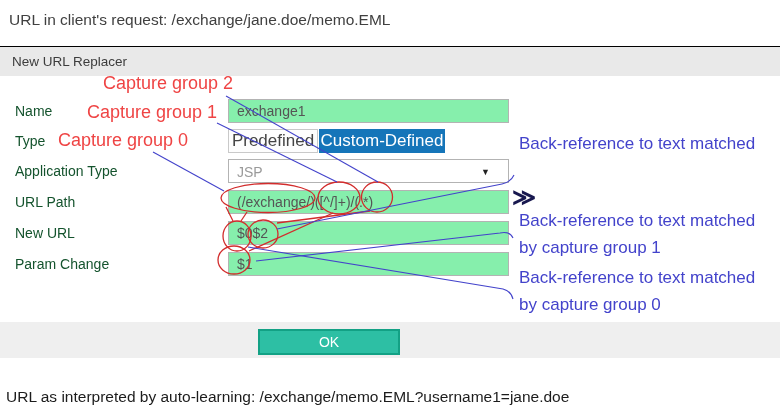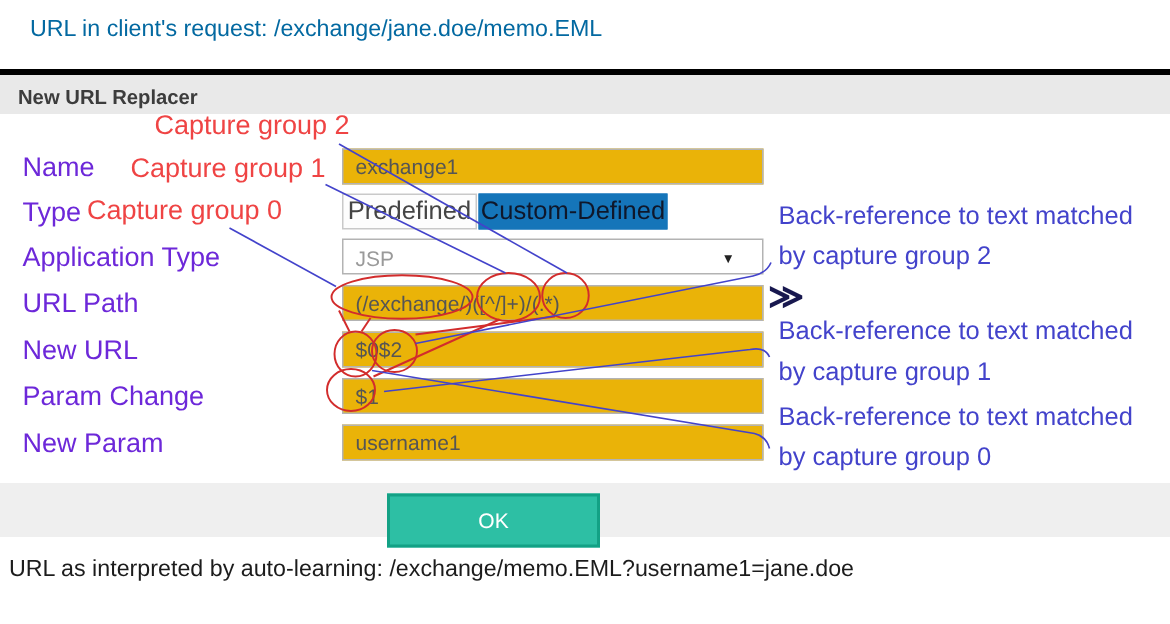--- a/index.html
+++ b/index.html
@@ -5,7 +5,7 @@
   html,body{margin:0;padding:0;background:#fff;}
   #screen{position:relative;width:780px;height:416px;background:#fff;
           font-family:"Liberation Sans",sans-serif;overflow:hidden;}
-  .toptext{position:absolute;left:20px;top:11px;font-size:15.5px;color:#0369a1;}
+  .toptext{position:absolute;left:9px;top:11px;font-size:15.5px;color:#404040;}
   .bottomtext{position:absolute;left:6px;top:371px;font-size:15.5px;color:#1c1c1c;}
 
   .dlg-header{position:absolute;left:0;top:46px;width:780px;height:30px;

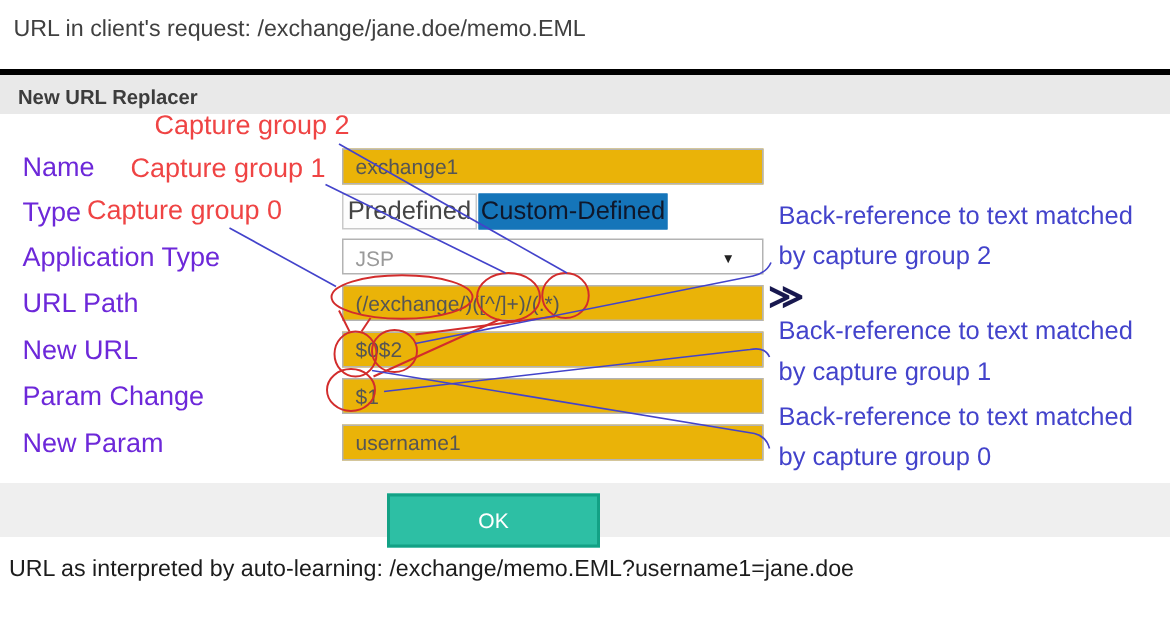--- a/index.html
+++ b/index.html
@@ -9,7 +9,7 @@
   .bottomtext{position:absolute;left:6px;top:371px;font-size:15.5px;color:#1c1c1c;}
 
   .dlg-header{position:absolute;left:0;top:46px;width:780px;height:30px;
-              background:#e9e9e9;border-top:4px solid #000000;box-sizing:border-box;font-weight:bold;}
+              background:#e9e9e9;border-top:1px solid #000000;box-sizing:border-box;}
   .dlg-title{position:absolute;left:12px;top:7px;font-size:13.5px;color:#3c3c3c;}
 
   .row{position:absolute;left:0;width:780px;height:24px;}

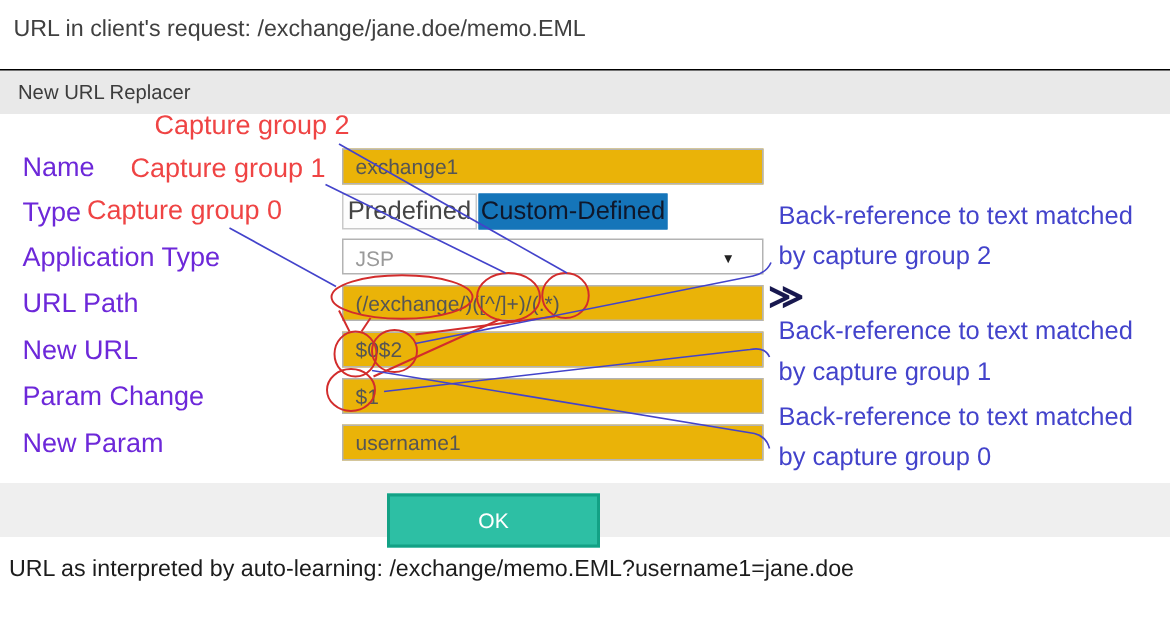--- a/index.html
+++ b/index.html
@@ -13,7 +13,7 @@
   .dlg-title{position:absolute;left:12px;top:7px;font-size:13.5px;color:#3c3c3c;}
 
   .row{position:absolute;left:0;width:780px;height:24px;}
-  .flabel{position:absolute;left:15px;top:0;line-height:24px;font-size:18px;color:#6d28d9;text-align:center;}
+  .flabel{position:absolute;left:15px;top:0;line-height:24px;font-size:14px;color:#14532d;text-align:center;}
   .finput{position:absolute;left:228px;top:0;width:281px;height:24px;box-sizing:border-box;
           border:1px solid #b3b3b3;background:#eab308;font-family:"Liberation Sans",sans-serif;
           font-size:14px;color:#555;padding:0 0 0 8px;outline:none;}

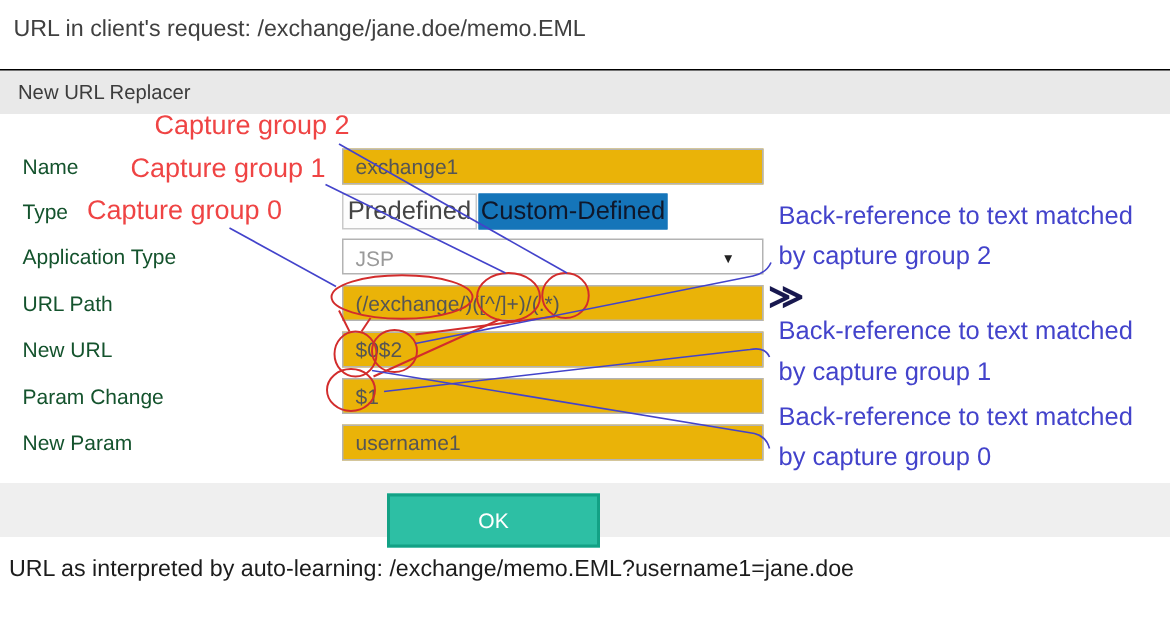--- a/index.html
+++ b/index.html
@@ -15,7 +15,7 @@
   .row{position:absolute;left:0;width:780px;height:24px;}
   .flabel{position:absolute;left:15px;top:0;line-height:24px;font-size:14px;color:#14532d;text-align:center;}
   .finput{position:absolute;left:228px;top:0;width:281px;height:24px;box-sizing:border-box;
-          border:1px solid #b3b3b3;background:#eab308;font-family:"Liberation Sans",sans-serif;
+          border:1px solid #b3b3b3;background:#86efac;font-family:"Liberation Sans",sans-serif;
           font-size:14px;color:#555;padding:0 0 0 8px;outline:none;}
 
   .seg-btn{position:absolute;top:0;height:24px;box-sizing:border-box;font-size:17px;

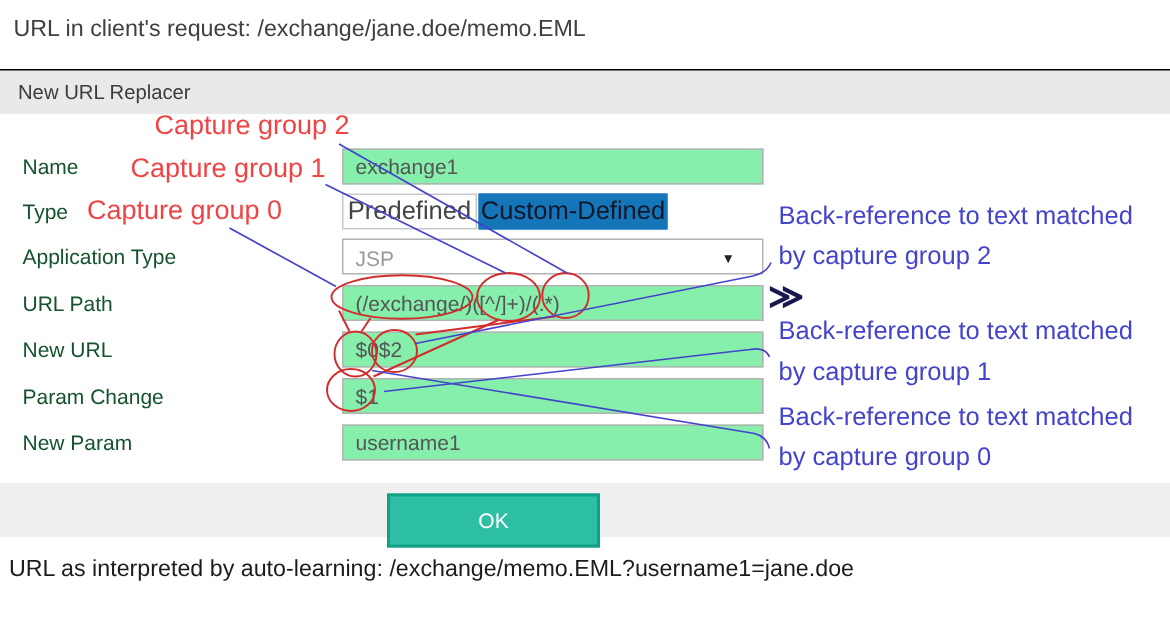--- a/index.html
+++ b/index.html
@@ -21,7 +21,7 @@
   .seg-btn{position:absolute;top:0;height:24px;box-sizing:border-box;font-size:17px;
            display:flex;align-items:center;justify-content:center;cursor:pointer;}
   .seg-off{left:228px;width:90px;background:#fdfdfd;border:1px solid #c9c9c9;color:#444;}
-  .seg-on{left:319px;width:126px;background:#1575b9;border:1px solid #1575b9;color:#0f172a;}
+  .seg-on{left:319px;width:126px;background:#1575b9;border:1px solid #1575b9;color:#ffffff;}
 
   .fakeselect{position:absolute;left:228px;top:0;width:281px;height:24px;box-sizing:border-box;
               border:1px solid #b3b3b3;background:#fff;cursor:pointer;}

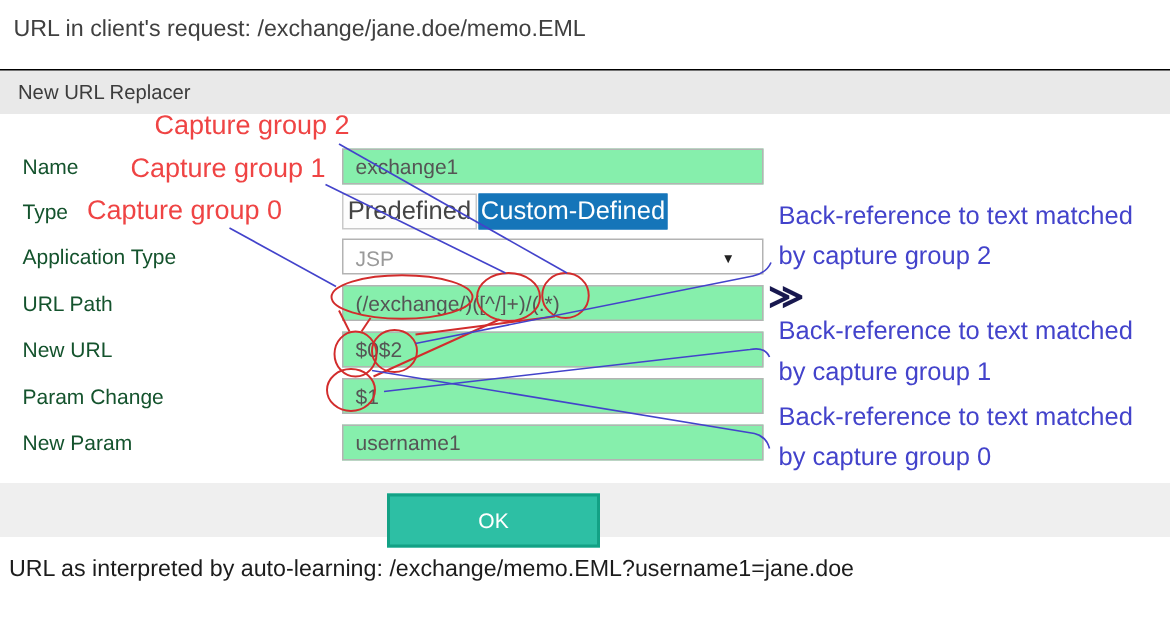--- a/index.html
+++ b/index.html
@@ -113,7 +113,6 @@
 
   <div class="br br2">
     <div>Back-reference to text matched</div>
-    <div>by capture group 2</div>
   </div>
   <div class="br br1">
     <div>Back-reference to text matched</div>

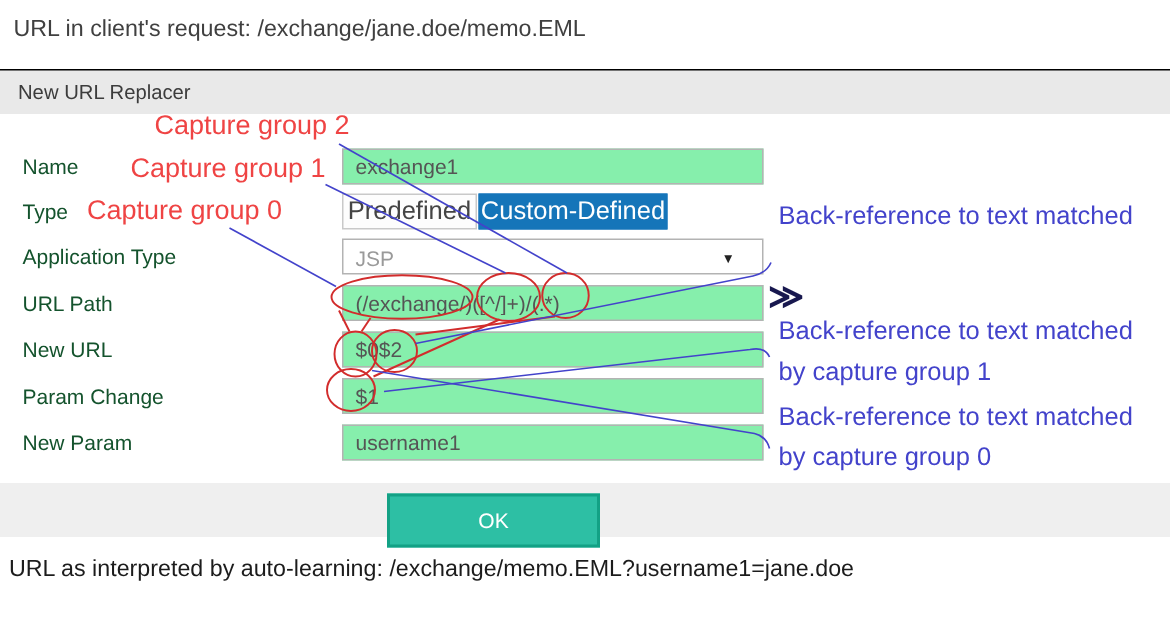--- a/index.html
+++ b/index.html
@@ -96,10 +96,6 @@
     <input class="finput" type="text" value="$1" style="">
   </div>
 
-  <div class="row" style="top:283px;">
-    <div class="flabel">New Param</div>
-    <input class="finput" type="text" value="username1" style="">
-  </div>
 
   <div class="dlg-footer">
     <button class="btn-ok">OK</button>

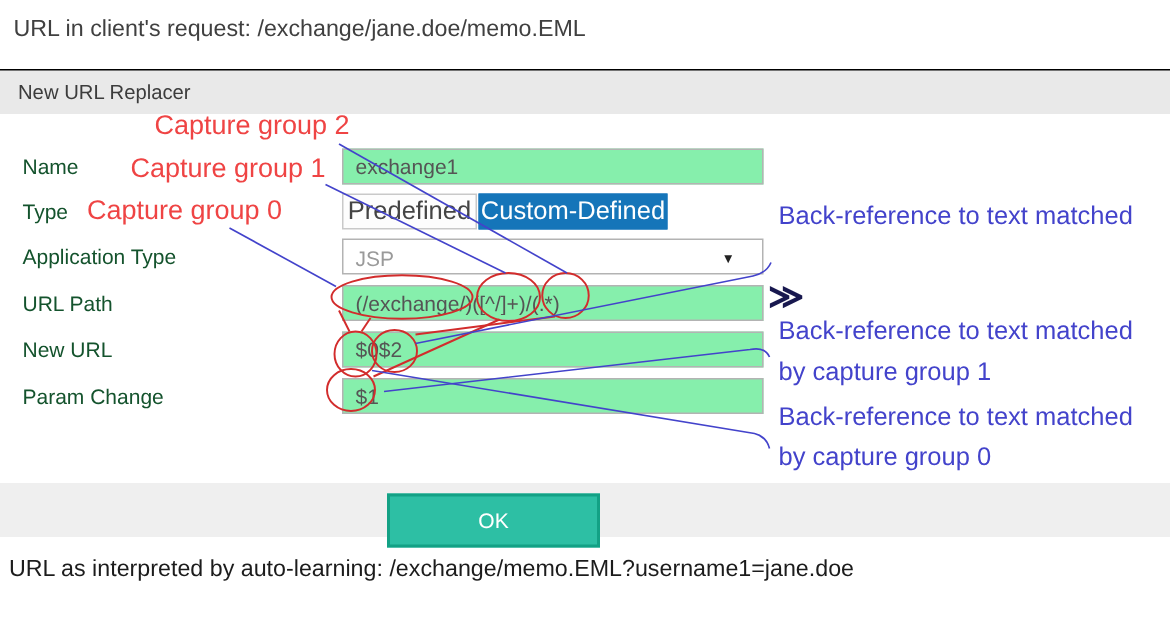--- a/index.html
+++ b/index.html
@@ -32,7 +32,7 @@
           color:#18184f;cursor:pointer;line-height:1;}
 
   .dlg-footer{position:absolute;left:0;top:322px;width:780px;height:36px;background:#efefef;}
-  .btn-ok{position:absolute;left:258px;top:7px;width:142px;height:36px;background:#2dbfa4;
+  .btn-ok{position:absolute;left:258px;top:7px;width:142px;height:26px;background:#2dbfa4;
           border:2px solid #13a185;box-sizing:border-box;color:#fff;font-size:14px;
           font-family:"Liberation Sans",sans-serif;cursor:pointer;}
   .btn-cancel{position:absolute;left:409px;top:7px;width:139px;height:26px;background:#fff;

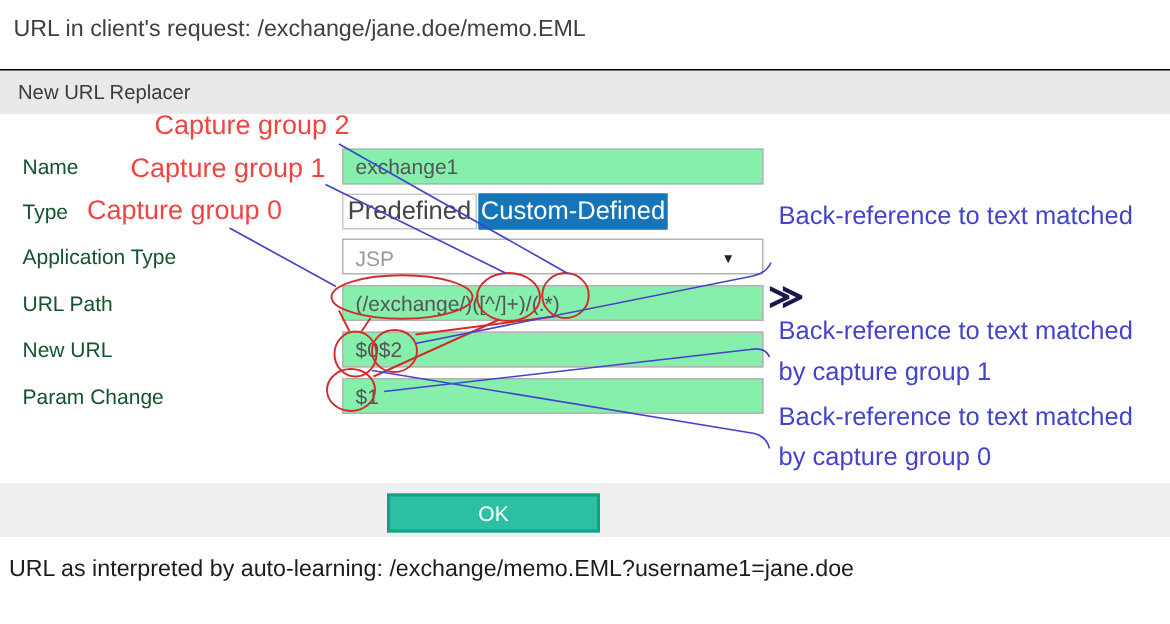--- a/index.html
+++ b/index.html
@@ -6,7 +6,7 @@
   #screen{position:relative;width:780px;height:416px;background:#fff;
           font-family:"Liberation Sans",sans-serif;overflow:hidden;}
   .toptext{position:absolute;left:9px;top:11px;font-size:15.5px;color:#404040;}
-  .bottomtext{position:absolute;left:6px;top:371px;font-size:15.5px;color:#1c1c1c;}
+  .bottomtext{position:absolute;left:6px;top:388px;font-size:15.5px;color:#1c1c1c;}
 
   .dlg-header{position:absolute;left:0;top:46px;width:780px;height:30px;
               background:#e9e9e9;border-top:1px solid #000000;box-sizing:border-box;}

